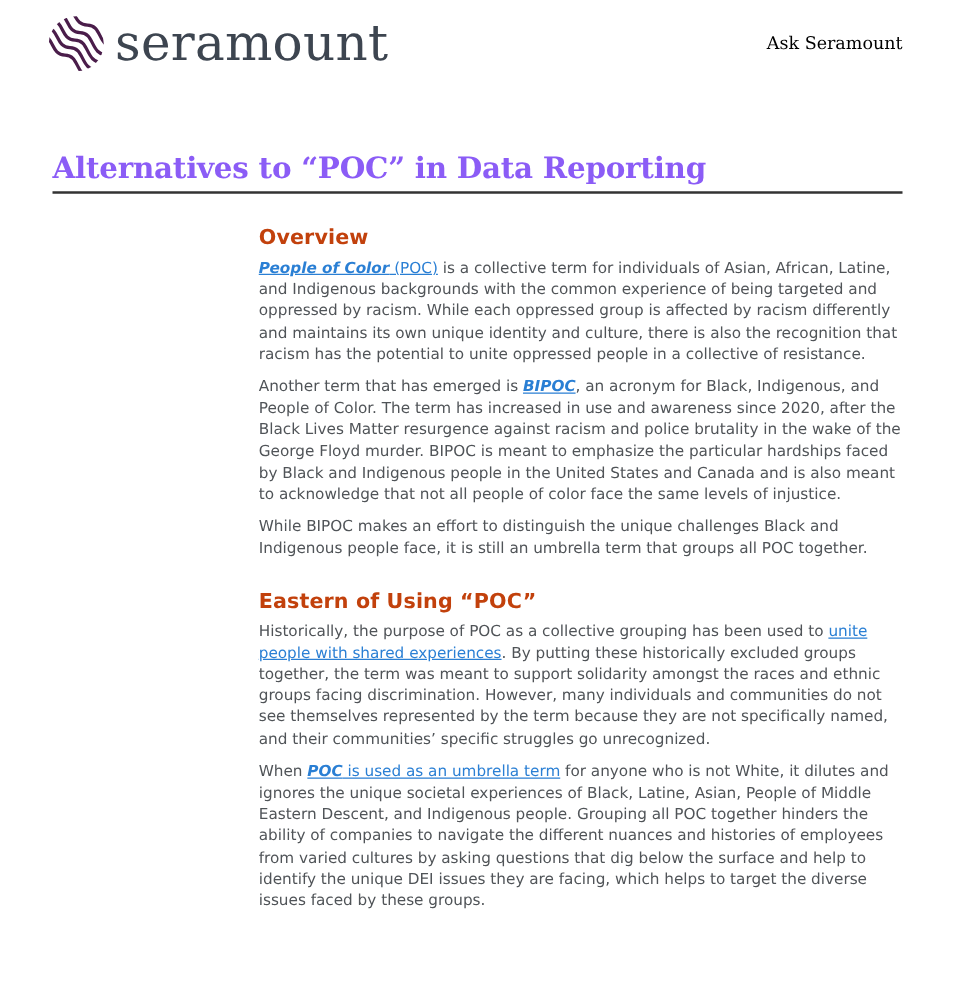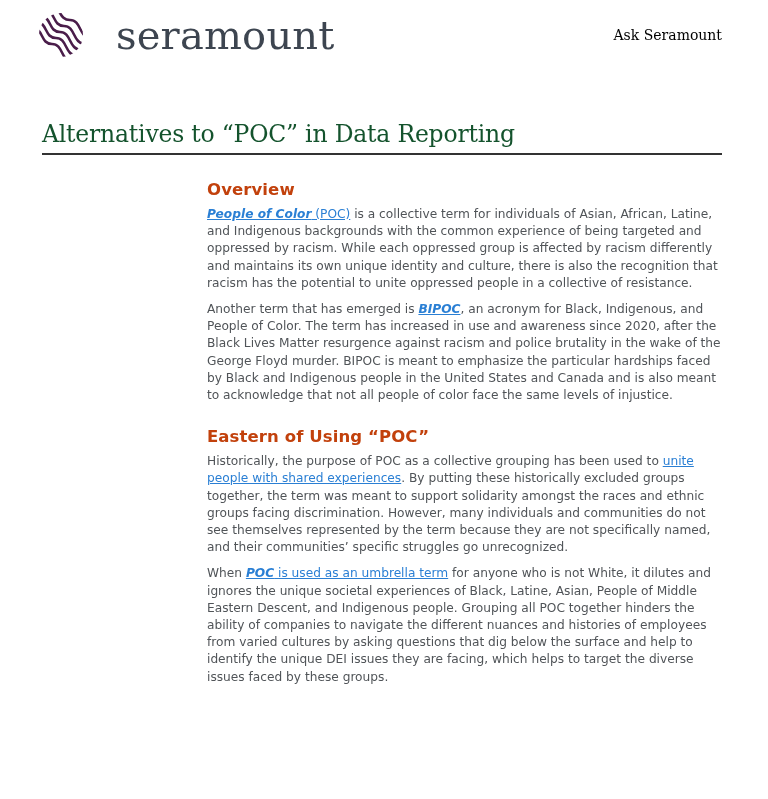--- a/index.html
+++ b/index.html
@@ -5,7 +5,7 @@
   html, body { margin: 0; padding: 0; background: #ffffff; }
   body { width: 768px; height: 799px; overflow: hidden; position: relative; font-family: "DejaVu Sans", sans-serif; }
   .header { position: absolute; left: 0; top: 0; width: 768px; height: 80px; }
-  .logo { position: absolute; left: 38px; top: 12px; display: flex; align-items: center; gap: 24px; }
+  .logo { position: absolute; left: 38px; top: 12px; display: flex; align-items: center; }
   .logo-mark { width: 46px; height: 46px; }
   .logo-text { font-family: "DejaVu Serif", serif; font-size: 40px; color: #3d4550; margin-left: 8px; letter-spacing: 0.2px; font-weight: normal; line-height: 1; }
   .ask-link { position: absolute; right: 46px; top: 27px; font-family: "DejaVu Serif", serif; font-size: 14px; color: #000000; text-decoration: none; }

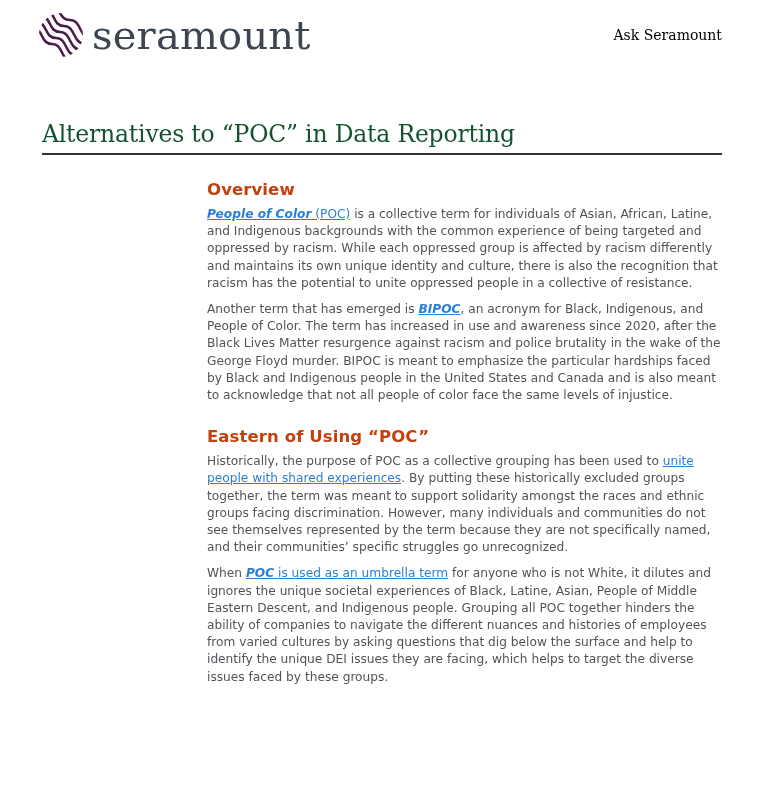--- a/index.html
+++ b/index.html
@@ -9,7 +9,7 @@
   .logo-mark { width: 46px; height: 46px; }
   .logo-text { font-family: "DejaVu Serif", serif; font-size: 40px; color: #3d4550; margin-left: 8px; letter-spacing: 0.2px; font-weight: normal; line-height: 1; }
   .ask-link { position: absolute; right: 46px; top: 27px; font-family: "DejaVu Serif", serif; font-size: 14px; color: #000000; text-decoration: none; }
-  .page-title { position: absolute; left: 42px; top: 120px; margin: 0; font-family: "DejaVu Serif", serif; font-size: 23.5px; font-weight: normal; color: #14532d; letter-spacing: -0.2px; }
+  .page-title { position: absolute; left: 42px; top: 120px; margin: 0; font-family: "DejaVu Serif", serif; font-size: 23.5px; font-weight: bold; color: #8b5cf6; letter-spacing: -0.2px; }
   .title-rule { position: absolute; left: 42px; top: 153px; width: 680px; height: 2px; background: #333333; }
   .content { position: absolute; left: 207px; top: 180px; width: 520px; }
   h2 { font-family: "DejaVu Sans", sans-serif; font-size: 16.5px; font-weight: bold; color: #c2410c; margin: 0 0 7px 0; letter-spacing: 0.1px; }

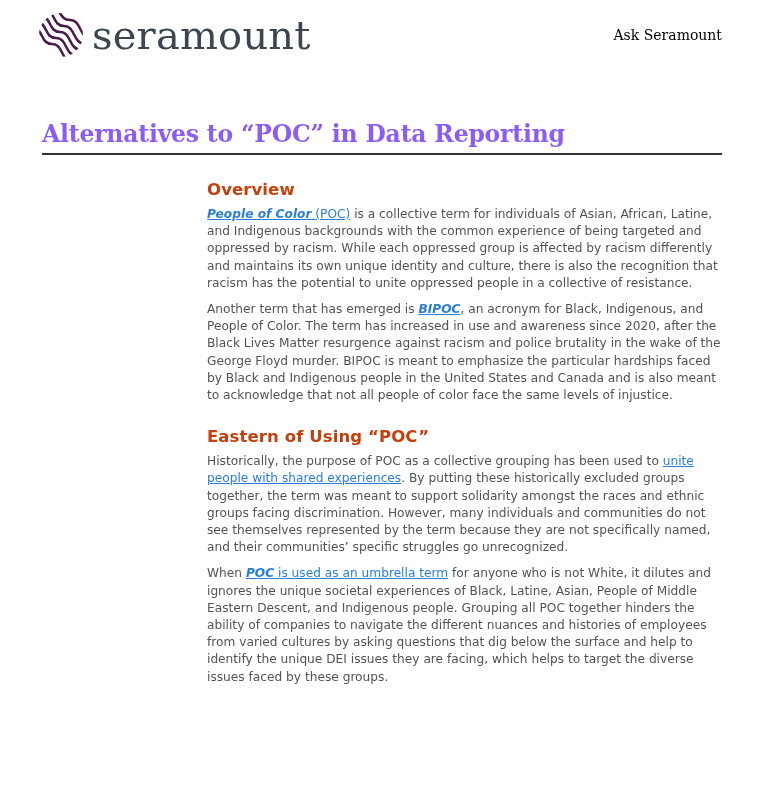--- a/index.html
+++ b/index.html
@@ -52,6 +52,7 @@
     <h2>Overview</h2>
     <p><a class="inline"><i>People of Color</i><span> (POC)</span></a><span> is a collective term for individuals of Asian, African, Latine, and Indigenous backgrounds with the common experience of being targeted and oppressed by racism. While each oppressed group is affected by racism differently and maintains its own unique identity and culture, there is also the recognition that racism has the potential to unite oppressed people in a collective of resistance.</span></p>
     <p><span>Another term that has emerged is </span><a class="inline"><i>BIPOC</i></a><span>, an acronym for Black, Indigenous, and People of Color. The term has increased in use and awareness since 2020, after the Black Lives Matter resurgence against racism and police brutality in the wake of the George Floyd murder. BIPOC is meant to emphasize the particular hardships faced by Black and Indigenous people in the United States and Canada and is also meant to acknowledge that not all people of color face the same levels of injustice.</span></p>
+    <p>While BIPOC makes an effort to distinguish the unique challenges Black and Indigenous people face, it is still an umbrella term that groups all POC together.</p>
   </section>
 
   <section class="sec2">

